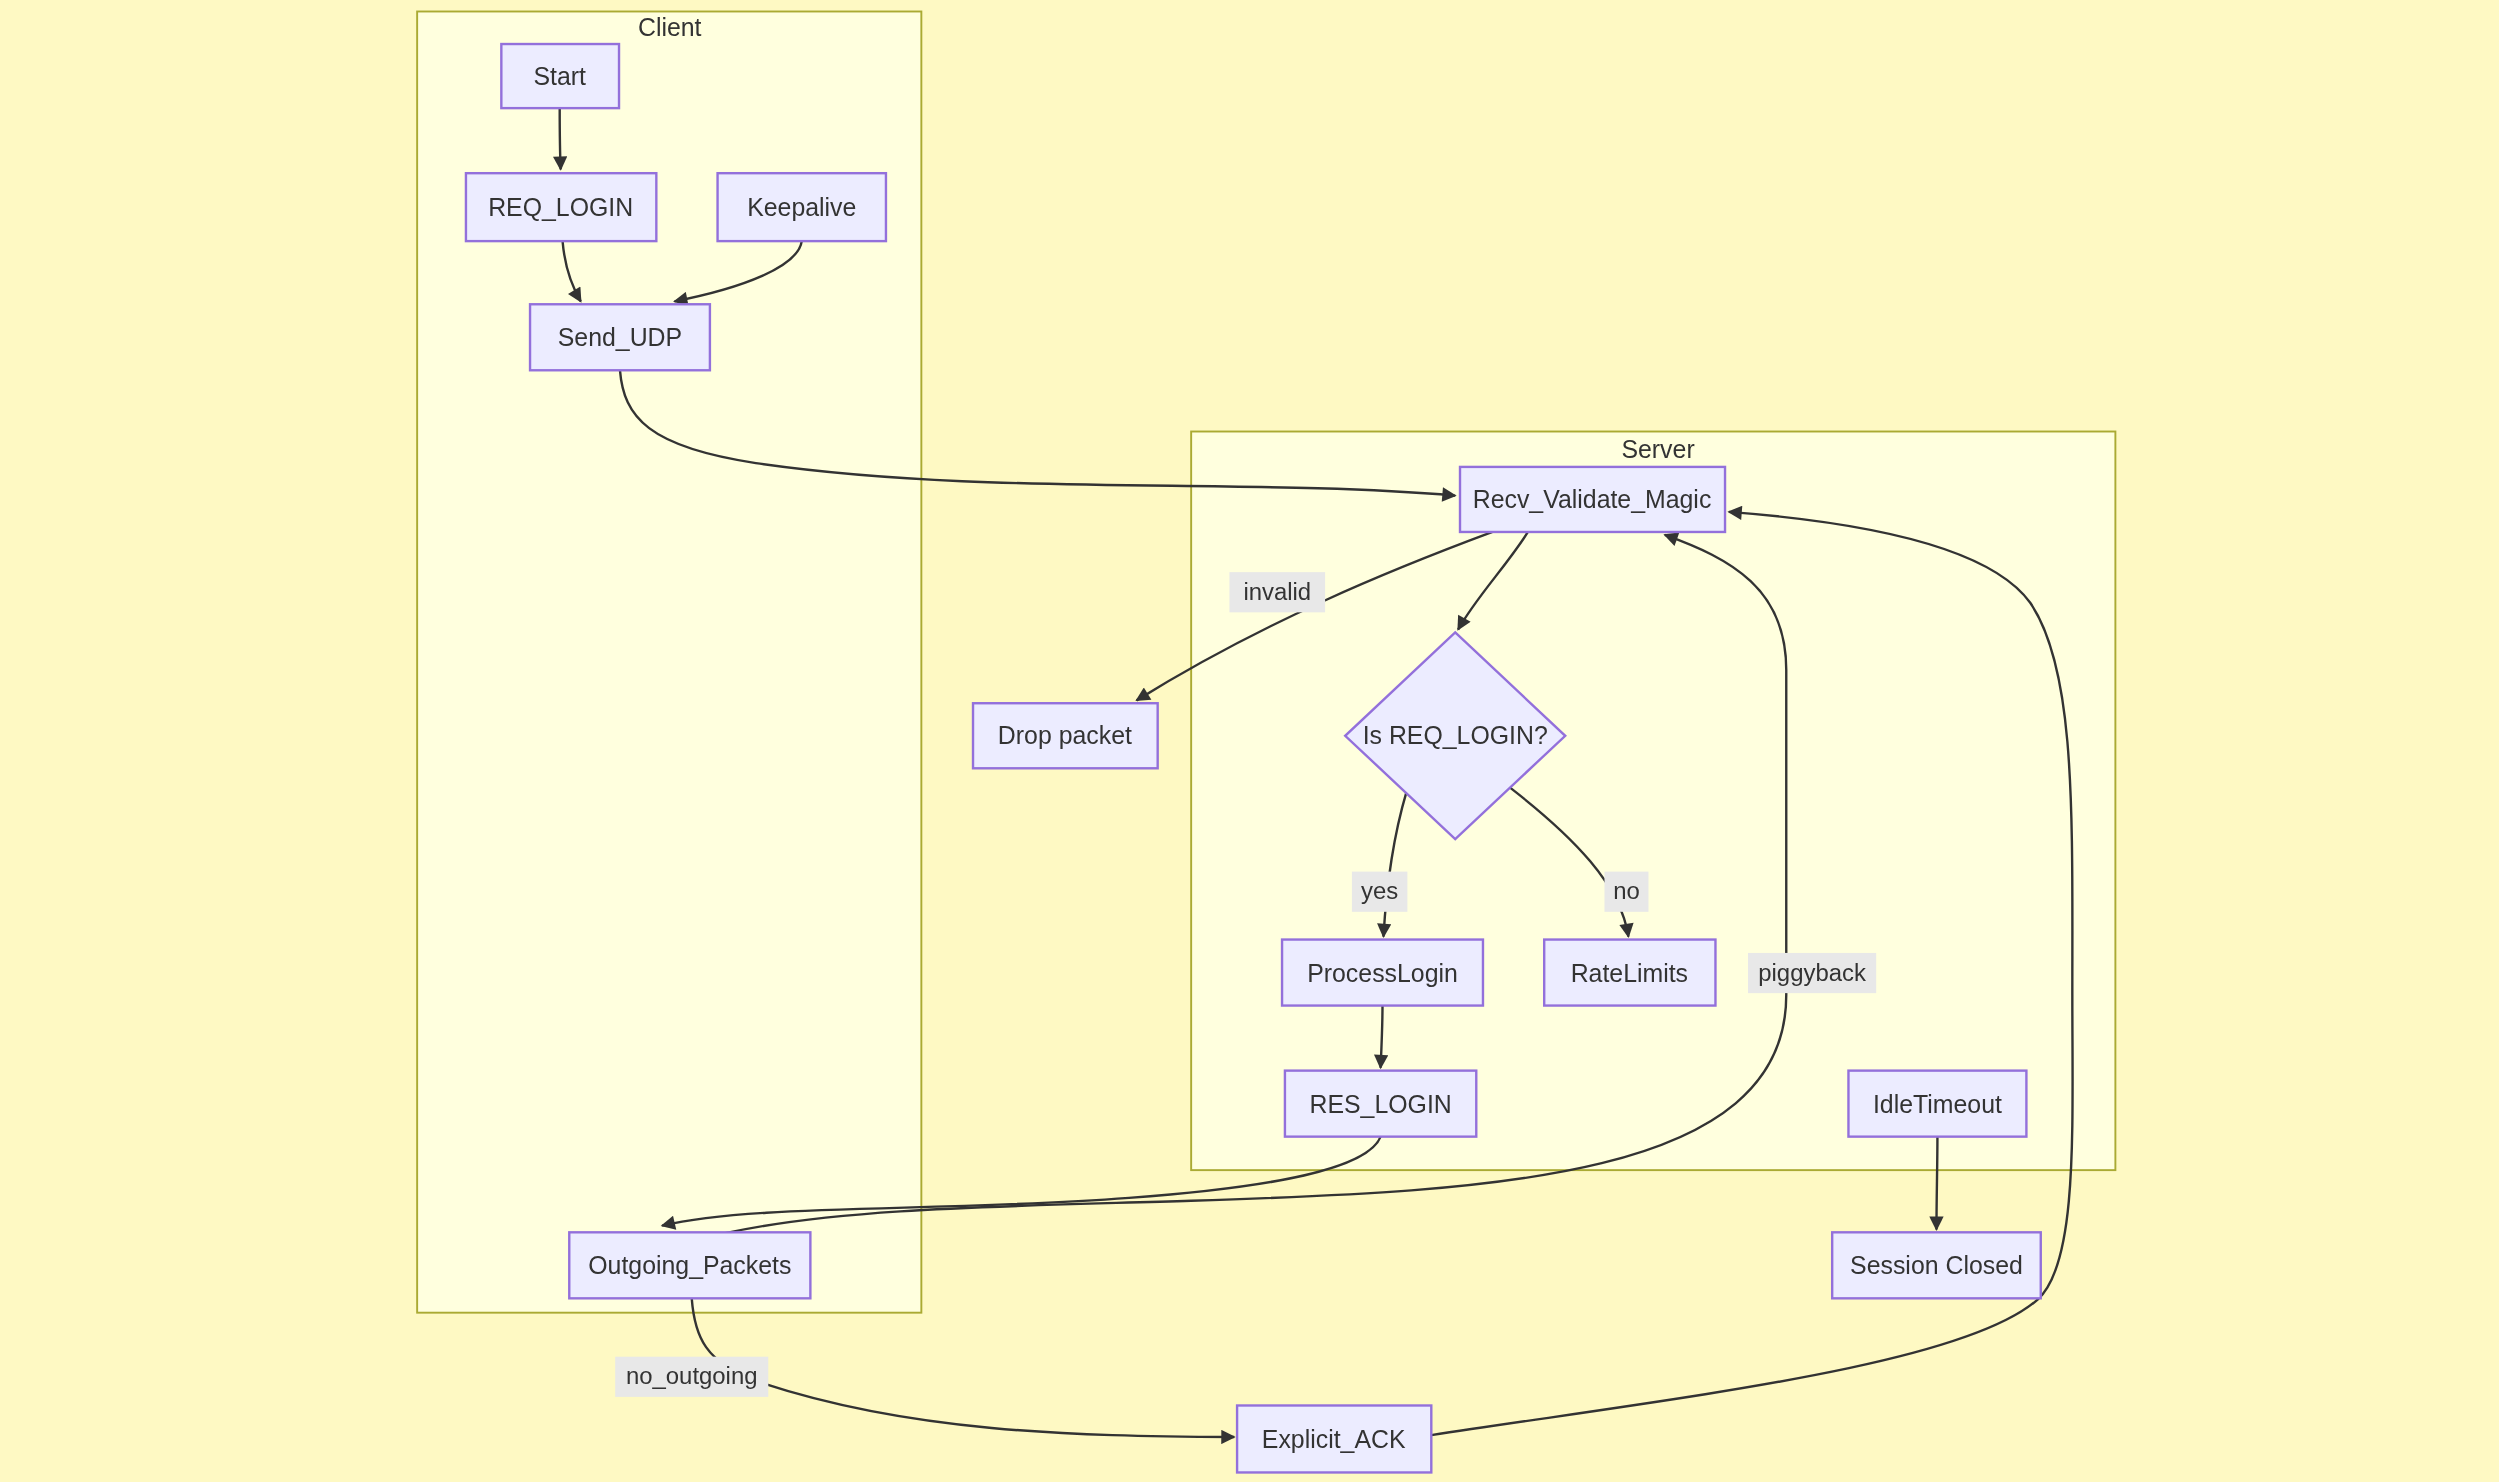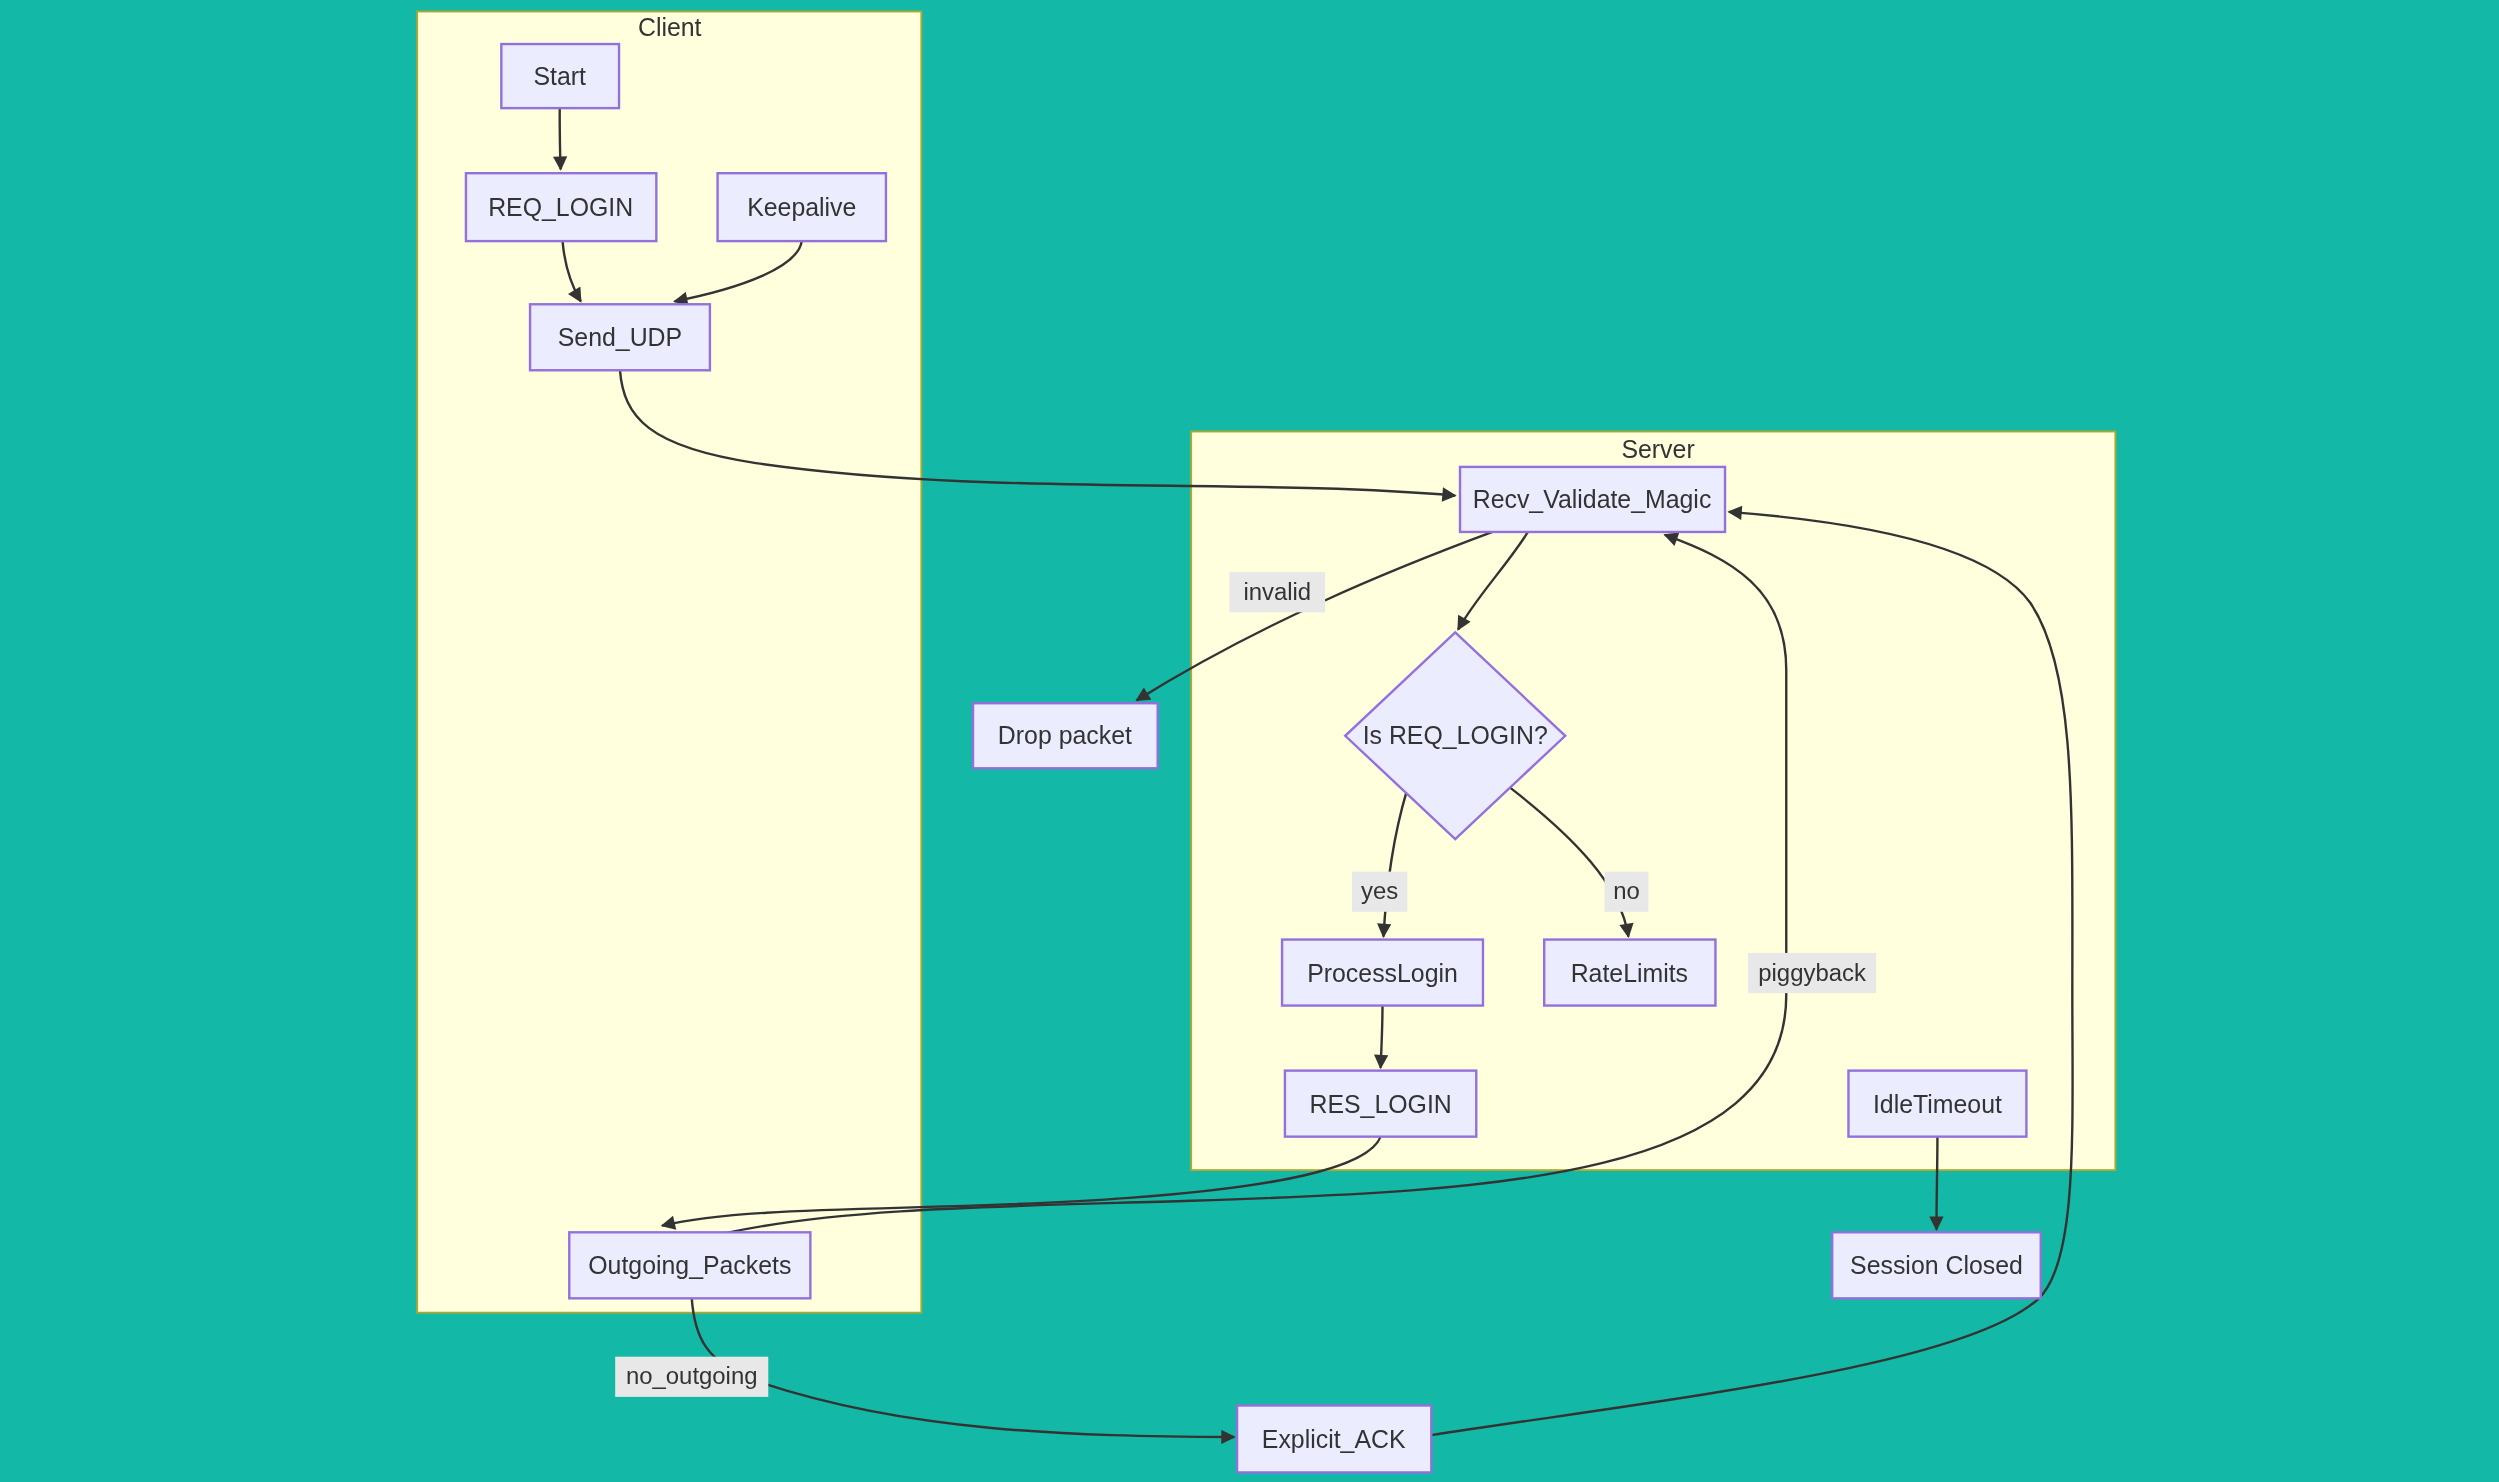--- a/index.html
+++ b/index.html
@@ -3,7 +3,7 @@
 <meta charset="utf-8">
 <style>
   html,body{margin:0;padding:0;background:#ffffff;}
-  .stage{width:2500px;height:1483px;position:relative;background:#14b8a6;overflow:hidden;}
+  .stage{width:2500px;height:1483px;position:relative;background:#fef9c3;overflow:hidden;}
   svg{display:block;}
   .cluster{fill:#FFFFDE;stroke:#AAAA33;stroke-width:2px;}
   .node{fill:#ECECFF;stroke:#9370DB;stroke-width:2.5px;}

